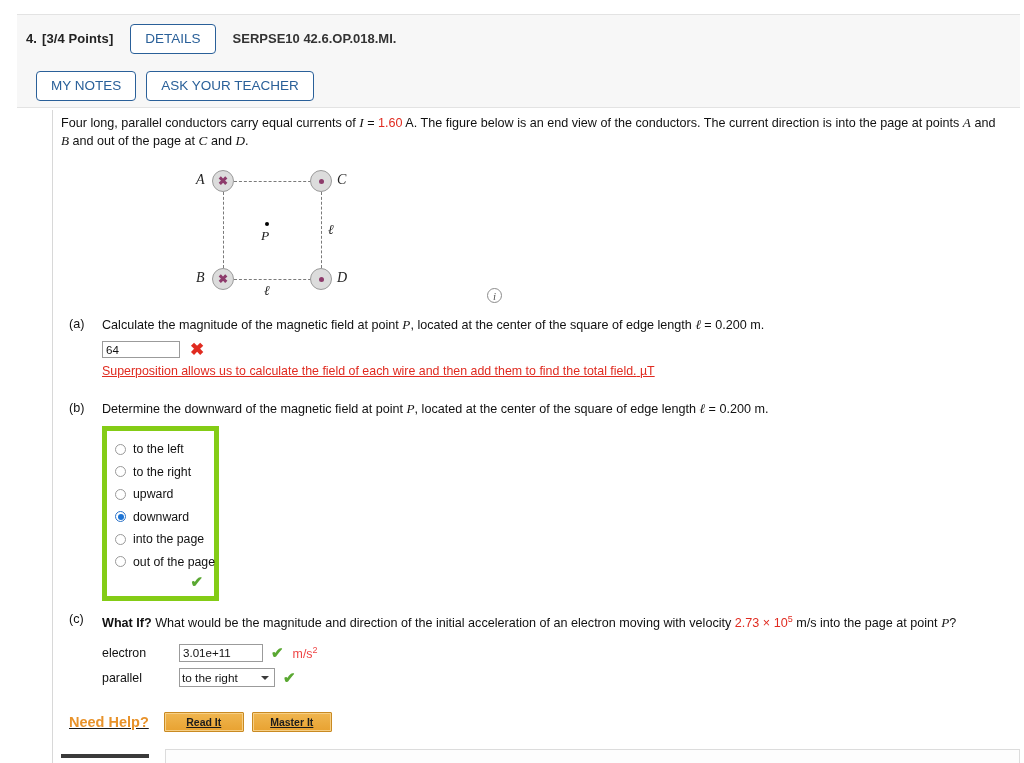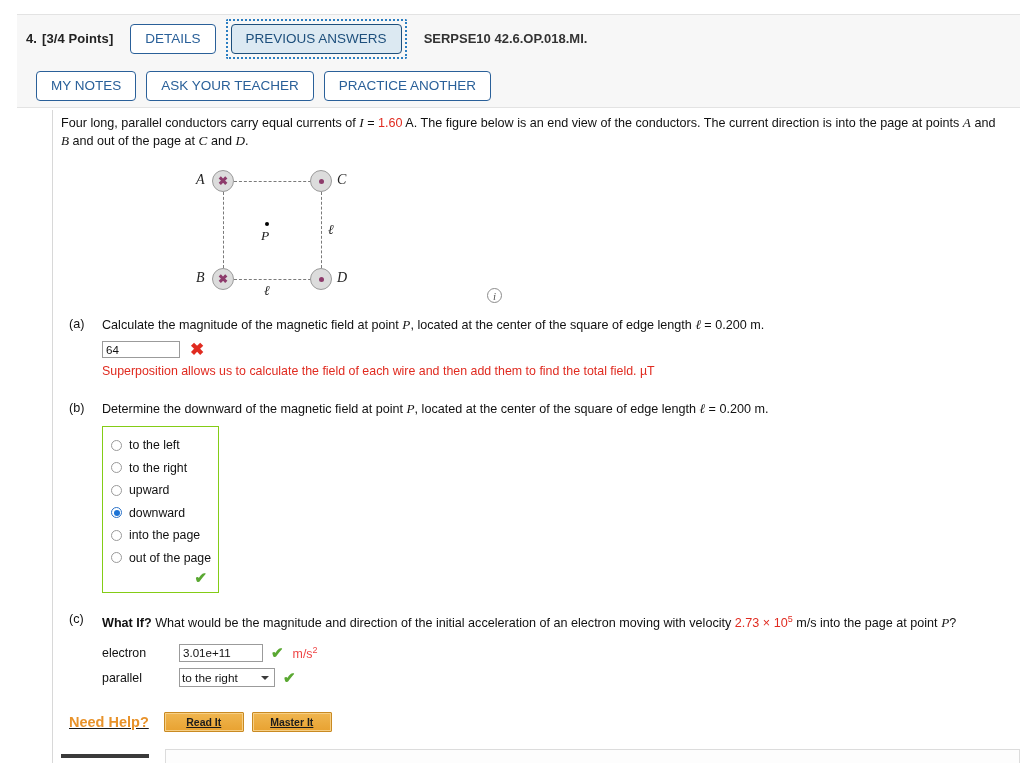--- a/index.html
+++ b/index.html
@@ -185,9 +185,6 @@
 
     <div class="hdr-btn" id="btn-details">DETAILS</div>
 
-    <div class="focus-wrap">
-      <div class="hdr-btn" id="btn-prev-answers">PREVIOUS ANSWERS</div>
-    </div>
 
     <div id="btn-serpse">SERPSE10 42.6.OP.018.MI.</div>
   </div>

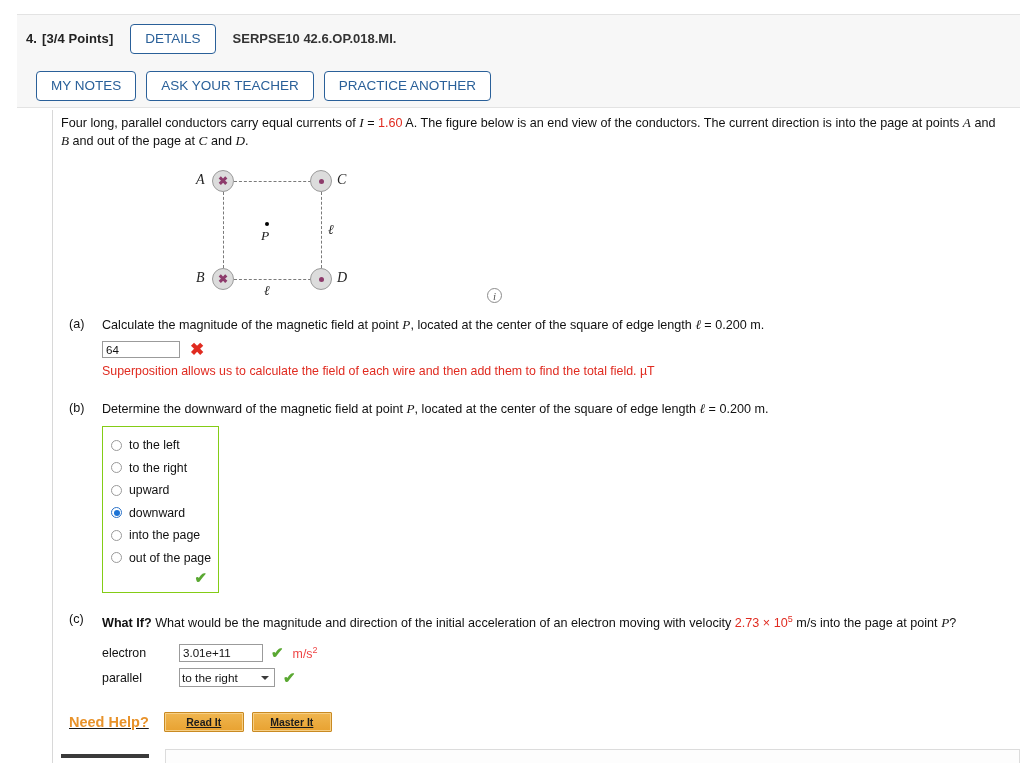--- a/index.html
+++ b/index.html
@@ -192,7 +192,6 @@
   <div id="header-row2">
     <div class="hdr-btn" id="btn-my-notes">MY NOTES</div>
     <div class="hdr-btn" id="btn-ask-teacher">ASK YOUR TEACHER</div>
-    <div class="hdr-btn" id="btn-practice-another">PRACTICE ANOTHER</div>
   </div>
 </div>
 

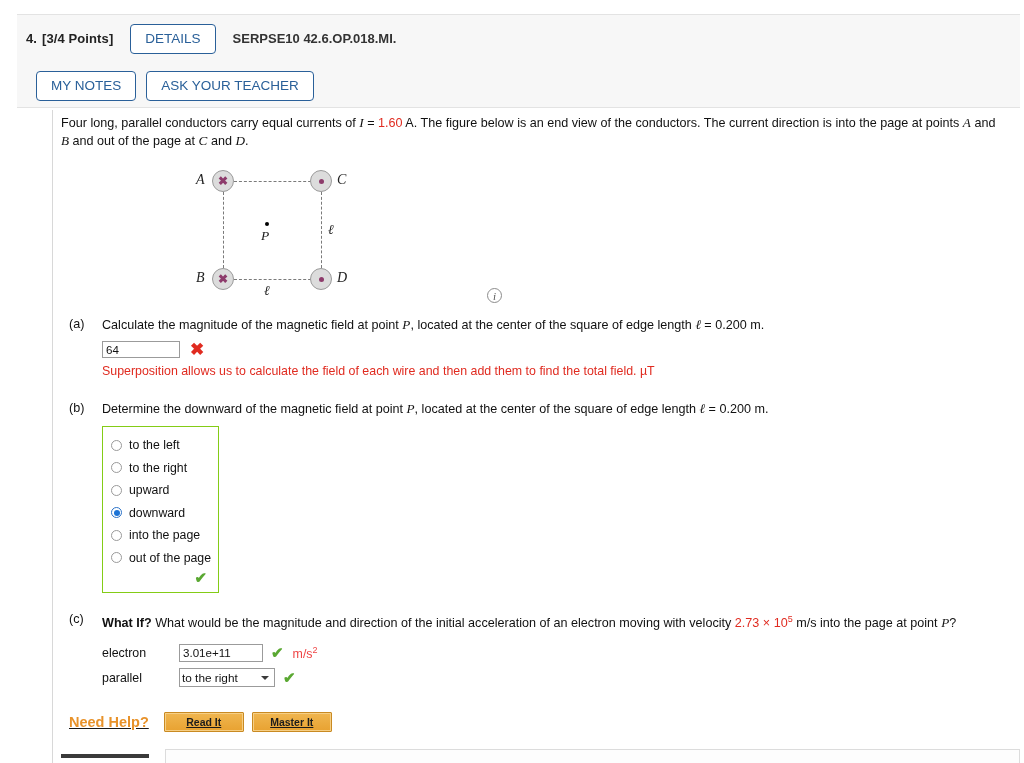--- a/index.html
+++ b/index.html
@@ -249,7 +249,7 @@
         <span class="mark-x" style="margin-left:10px;">✖</span>
       </div>
 
-      <div class="feedback" style="margin-top:5px;">
+      <div class="feedback" style="margin-top:5px;text-decoration:underline;">
         <span>Superposition allows us to calculate the field of each wire and then add them to find the total field.</span>
         <span>µT</span>
       </div>

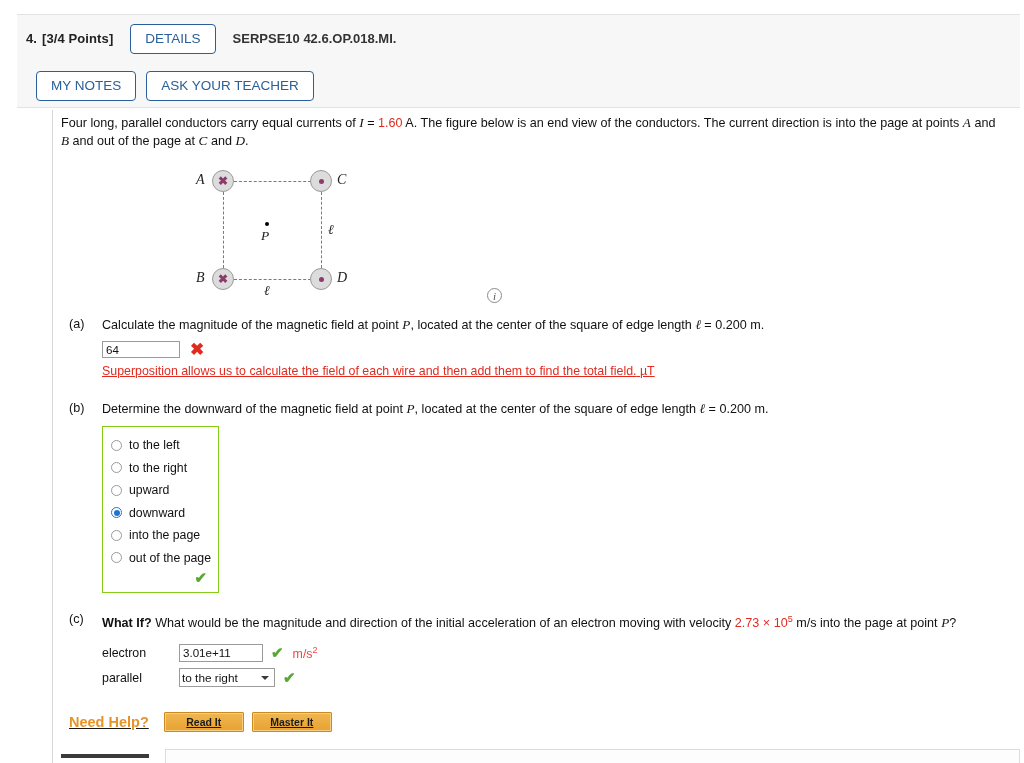--- a/index.html
+++ b/index.html
@@ -116,7 +116,7 @@
 
   
   #radio-box{
-    border:1px solid #84cc16;background:#fff;width:117px;box-sizing:border-box;
+    border:5px solid #84cc16;background:#fff;width:117px;box-sizing:border-box;
     padding:7px 8px 4px 8px;
   }
   .radio-row{display:flex;align-items:center;height:22.5px;}

